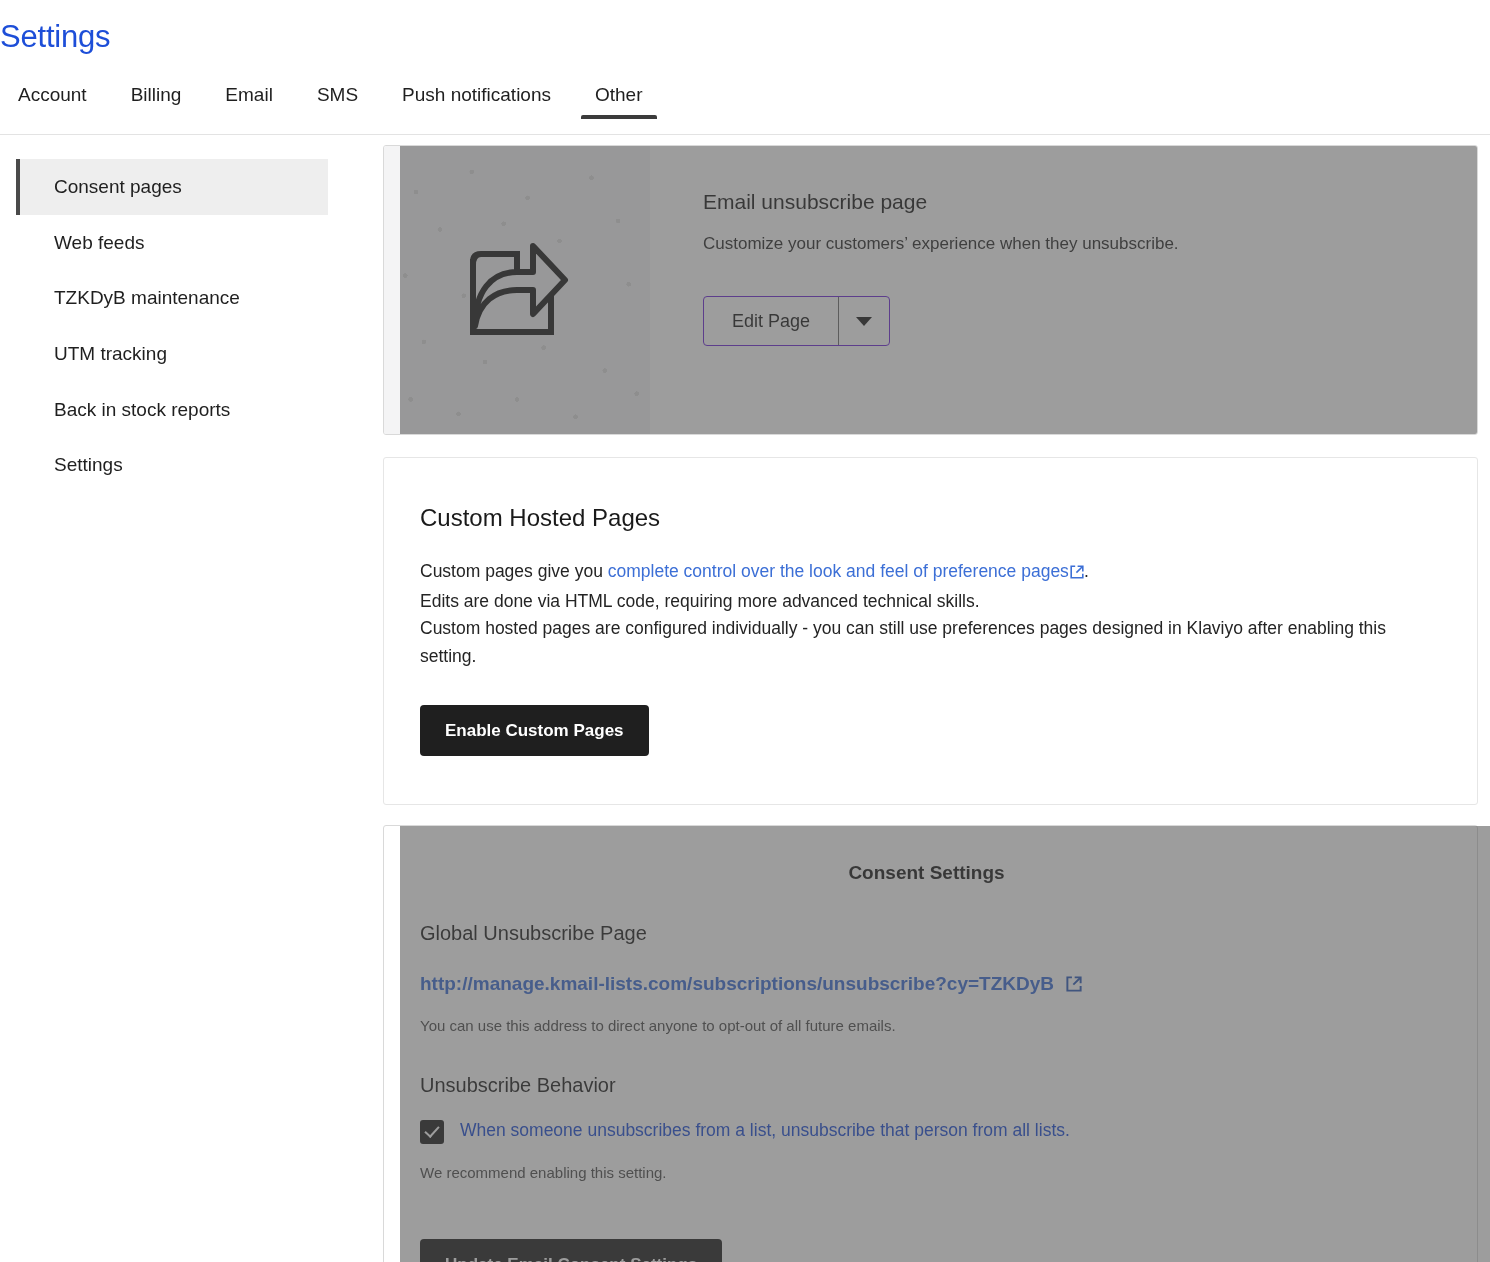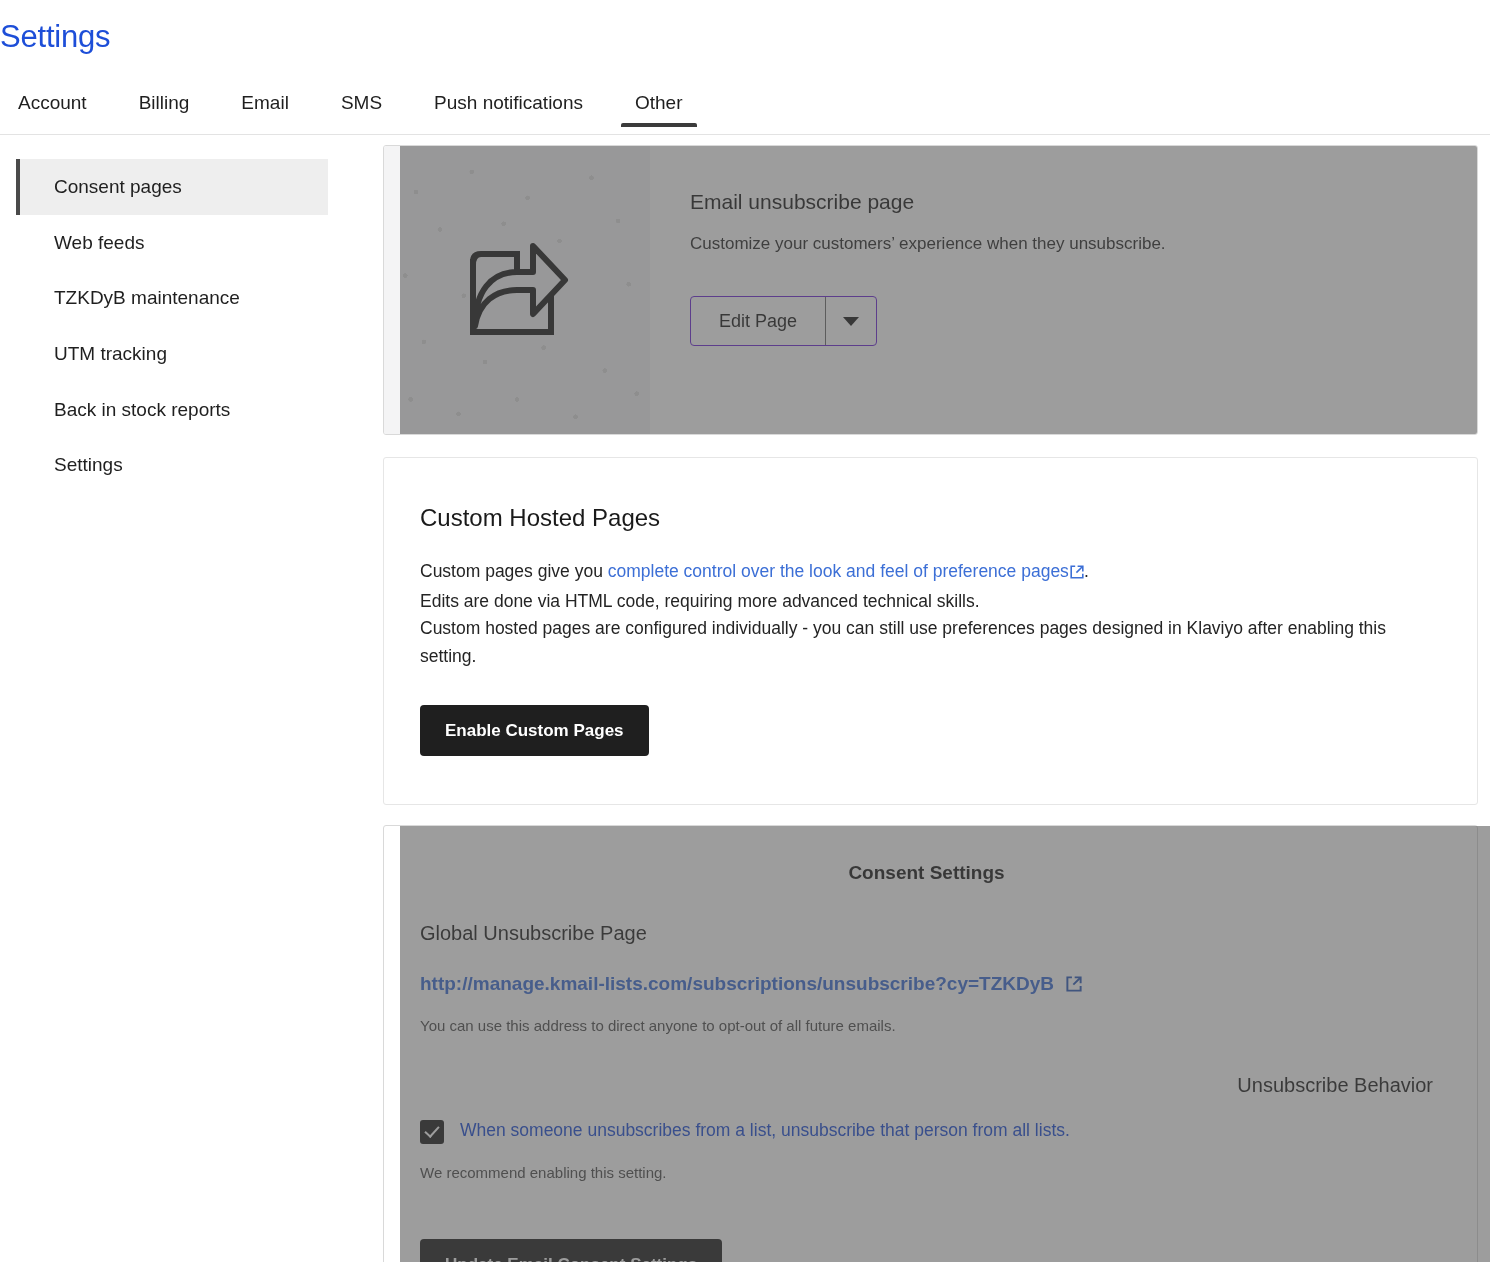--- a/index.html
+++ b/index.html
@@ -24,8 +24,8 @@
 
   .tabbar {
     display: flex;
-    align-items: center;
-    gap: 8px;
+    align-items: flex-start;
+    gap: 0;
     padding-left: 18px;
     margin-top: 30px;
     border-bottom: 1px solid #e3e3e3;

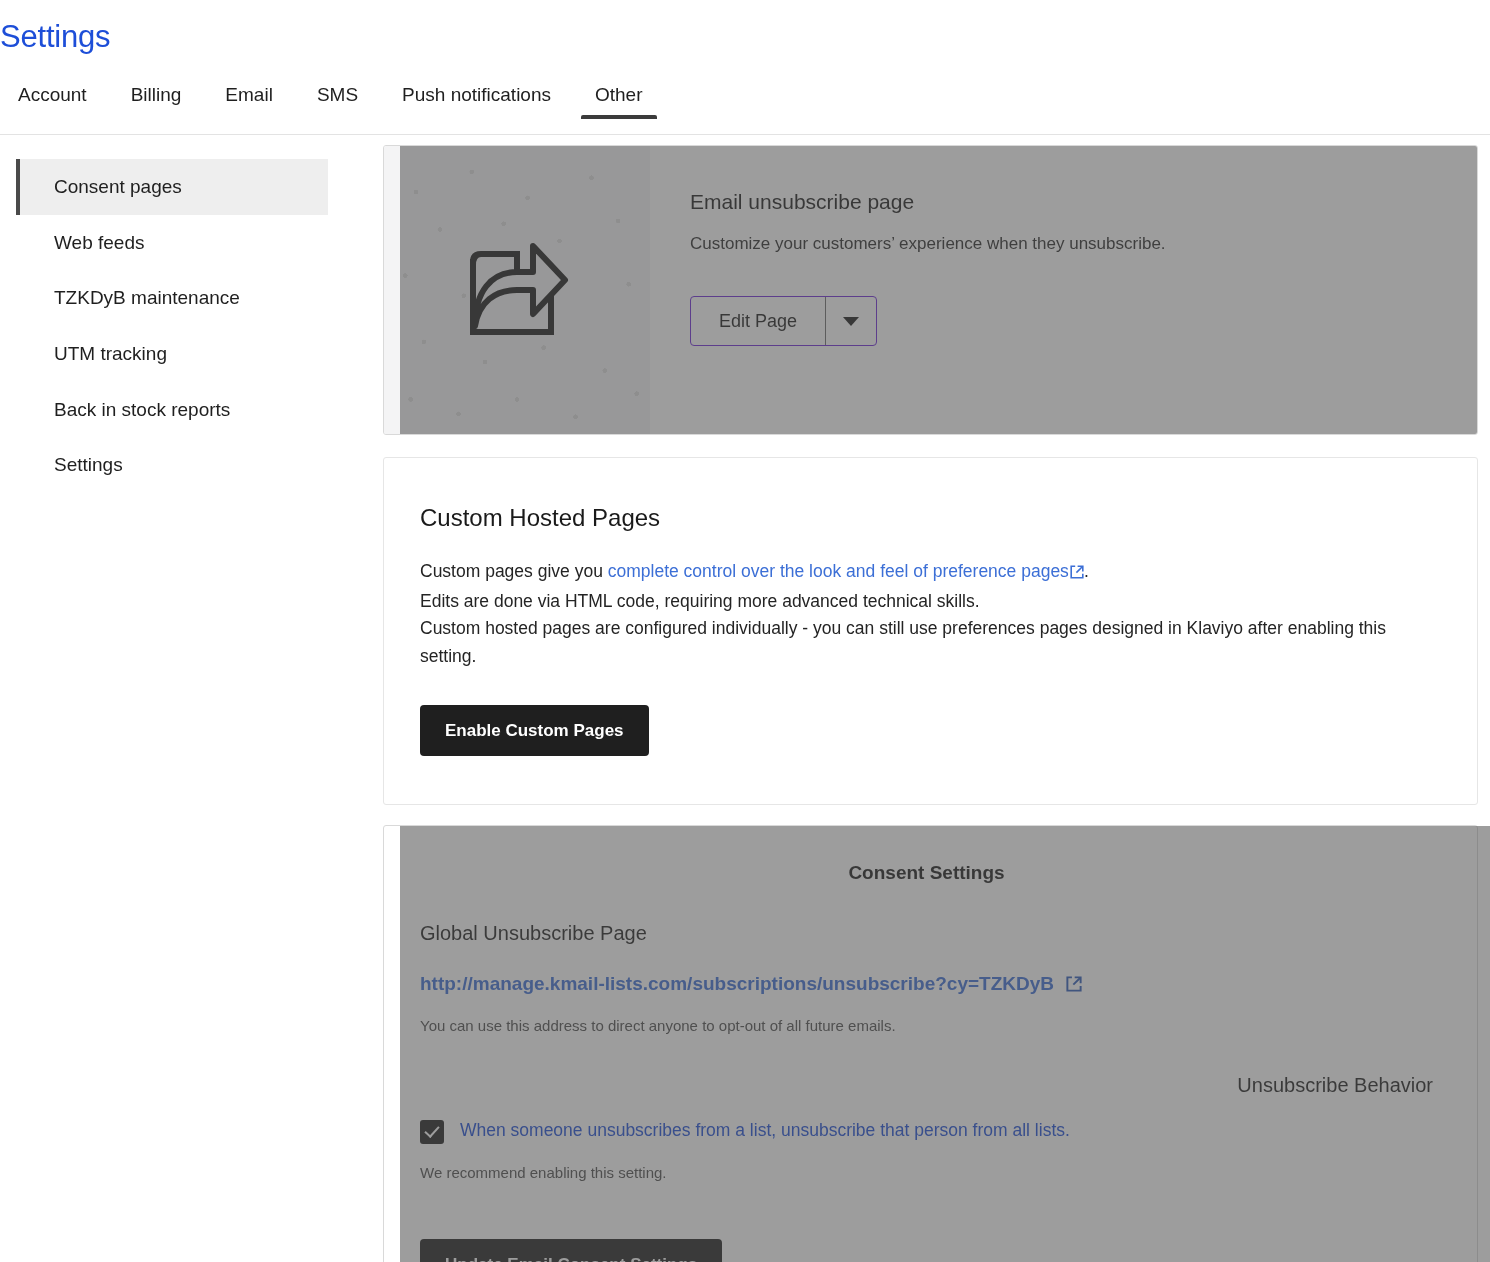--- a/index.html
+++ b/index.html
@@ -92,7 +92,7 @@
   }
 
   
-  .card.dimmed { border-color: #d9d9d9; }
+  .card.dimmed { border-color: #d9d9d9; gap: 13px; }
   .card.dimmed .dim {
     position: absolute;
     inset: 0 -16px 0 16px;

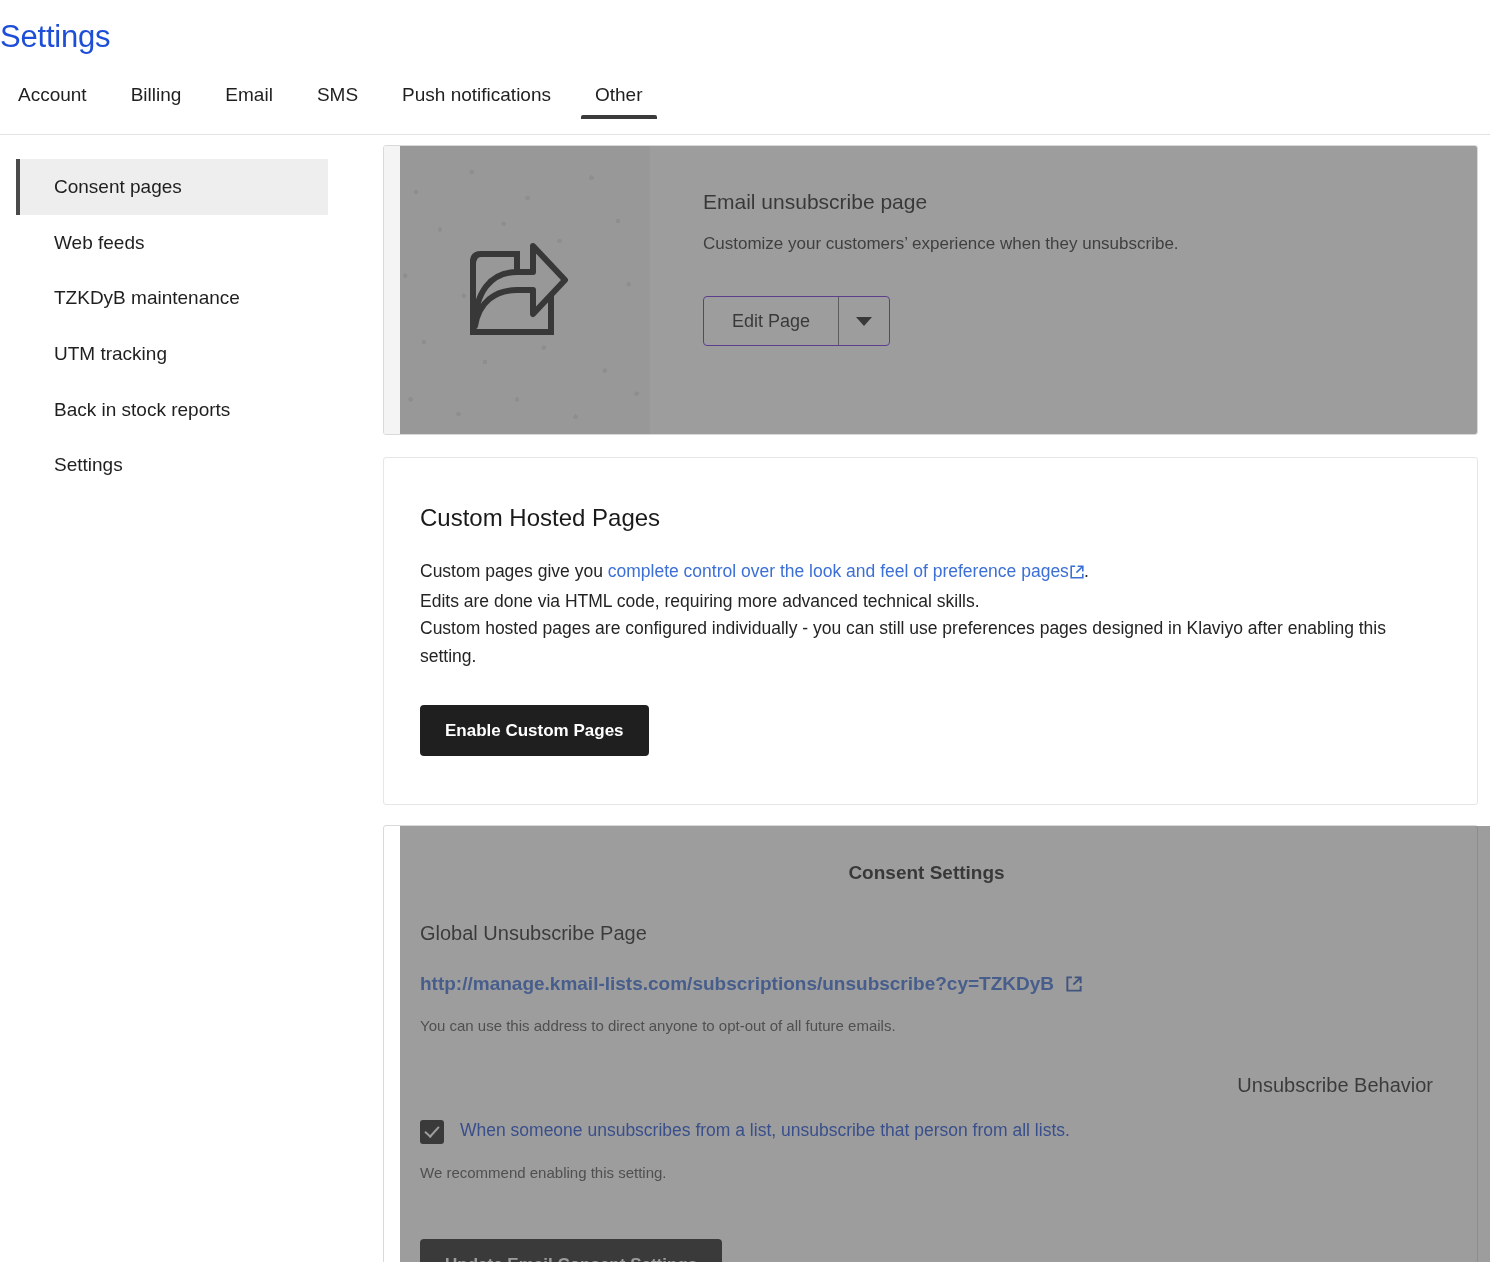--- a/index.html
+++ b/index.html
@@ -245,7 +245,6 @@
     font-weight: 400;
     margin-top: 40px;
     margin-bottom: 22px;
-    text-align: right;
   }
   .cbx-row { display: flex; align-items: flex-start; gap: 16px; }
   .cbx {

